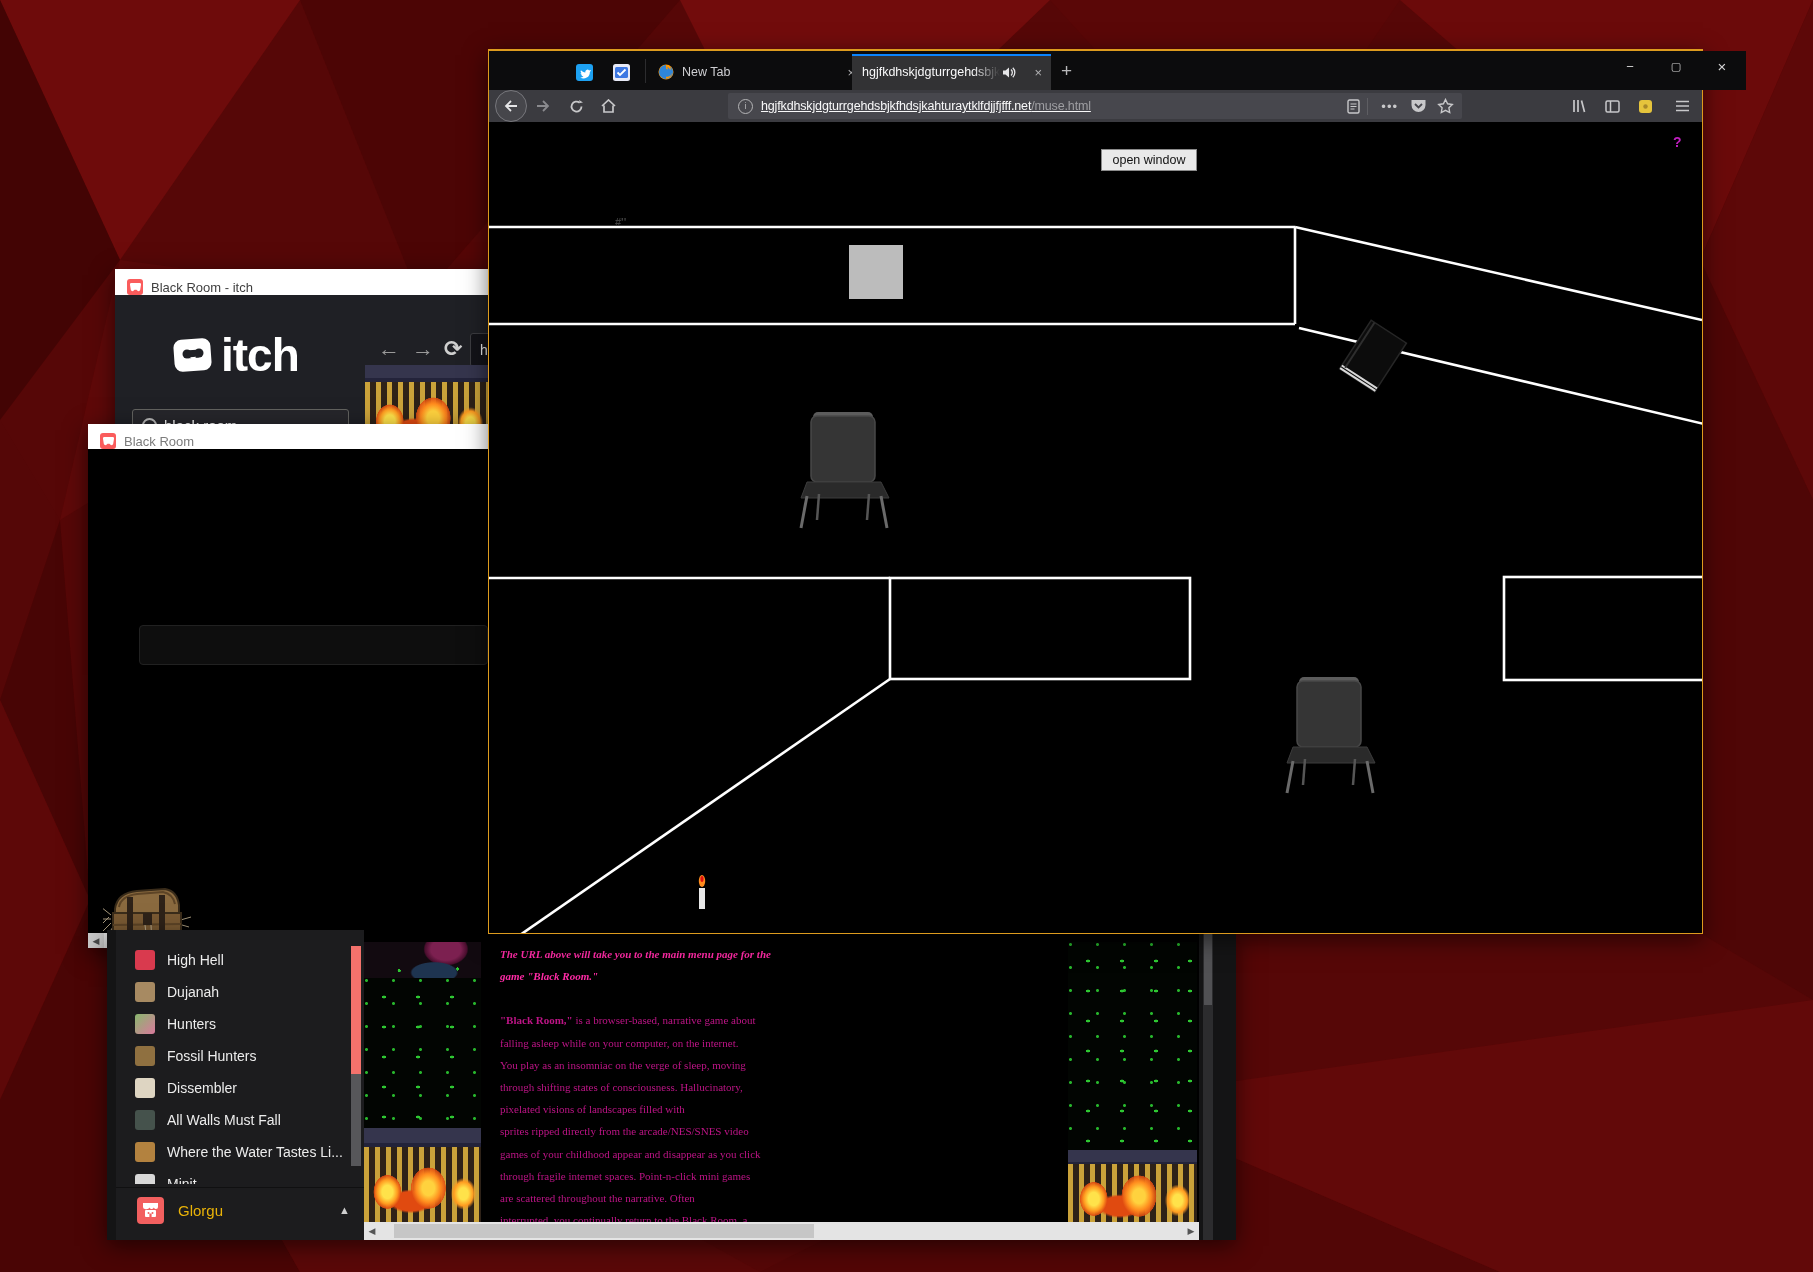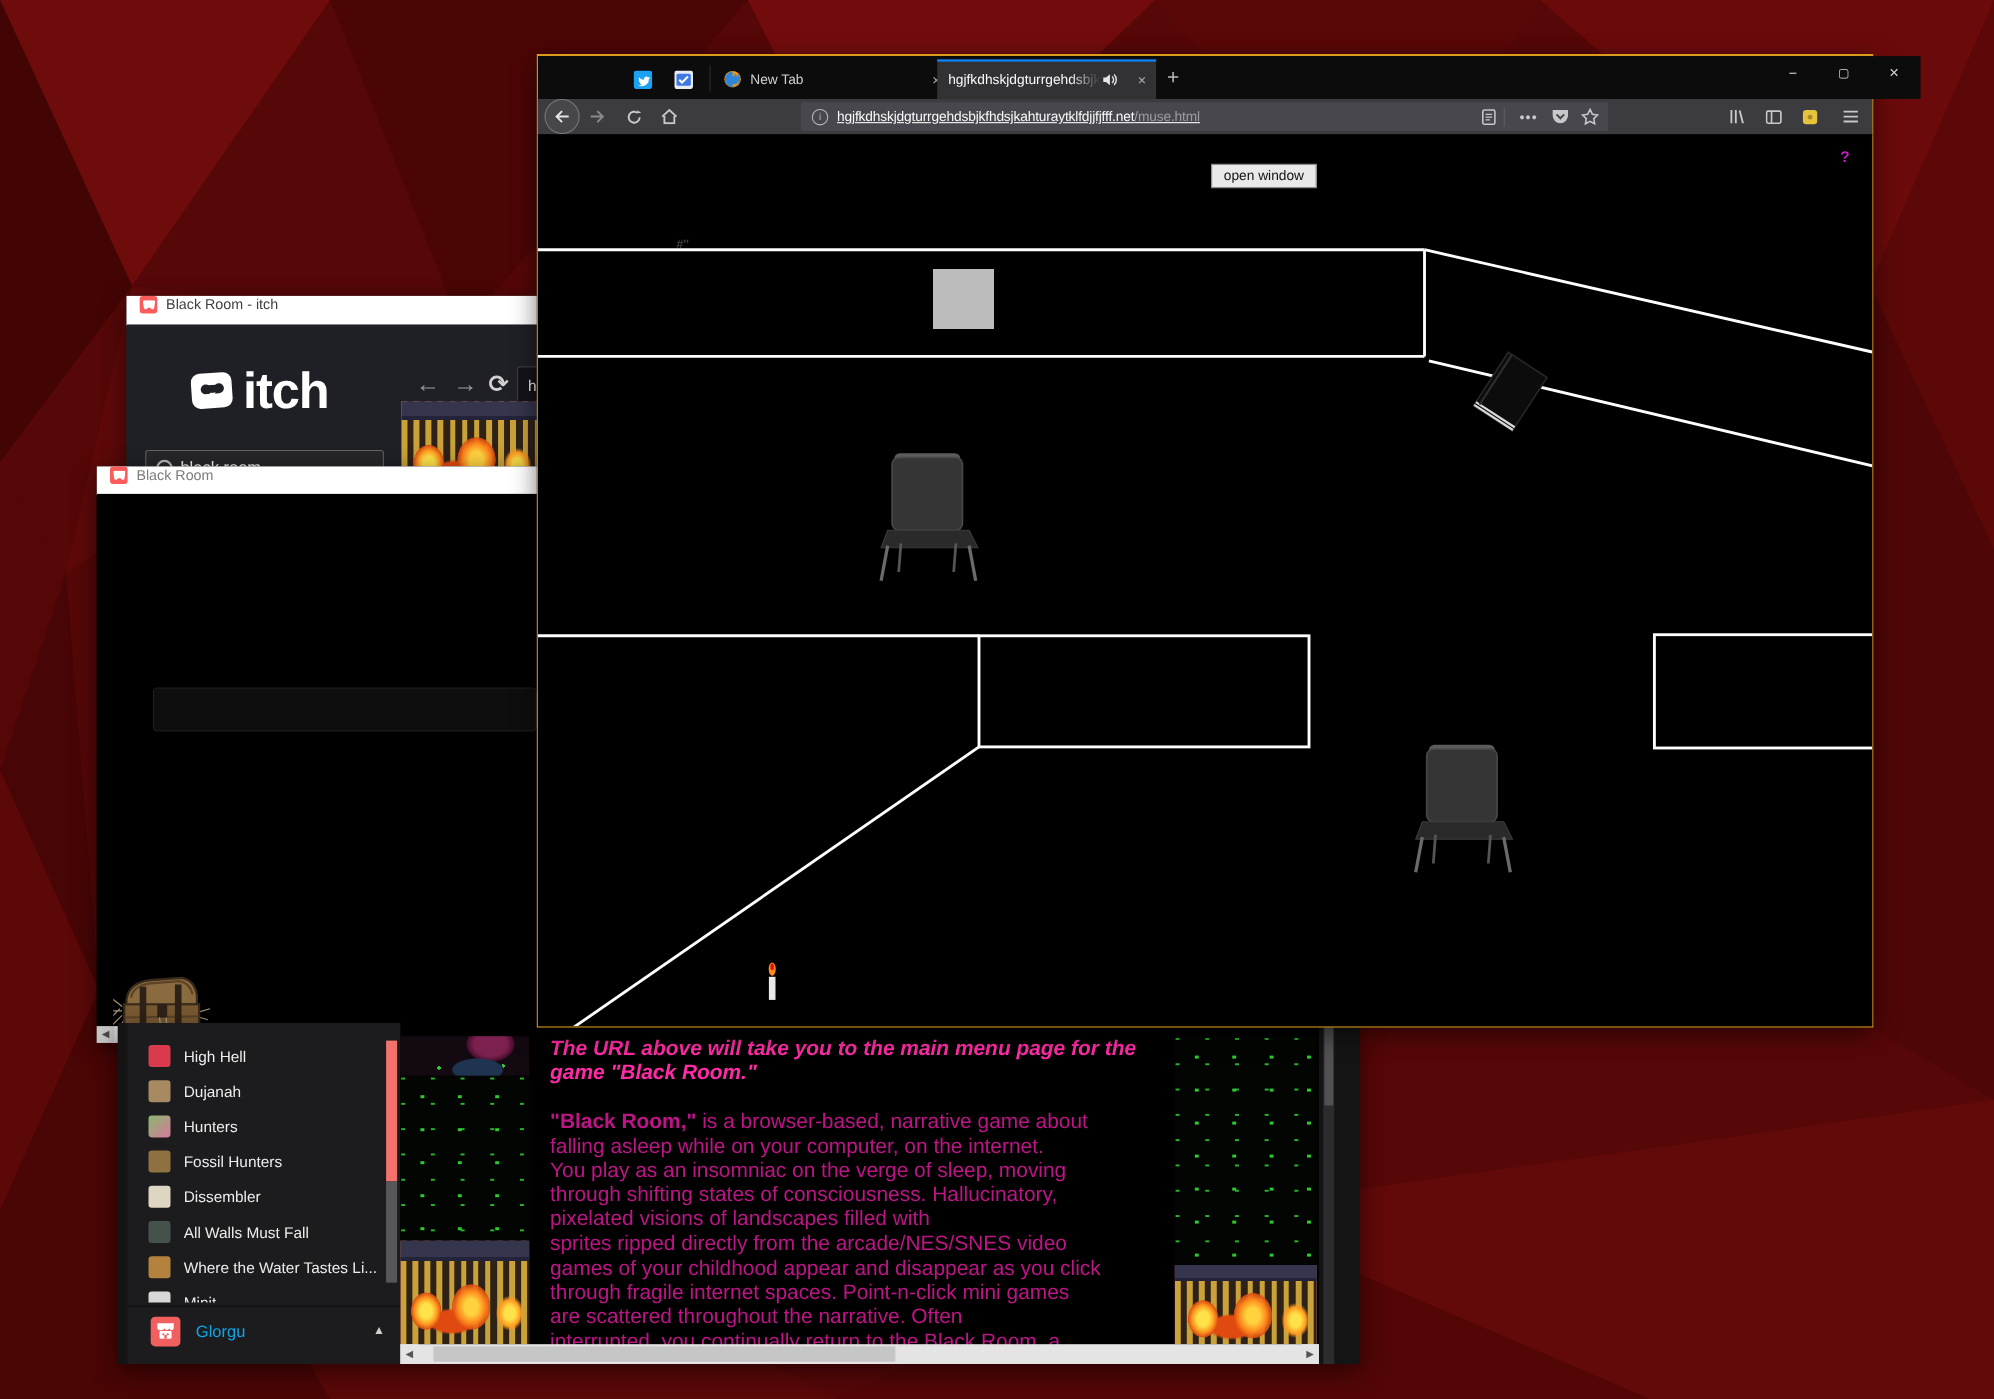--- a/index.html
+++ b/index.html
@@ -11,7 +11,7 @@
   
   .win{position:absolute;box-shadow:0 6px 22px rgba(0,0,0,.55);}
   .titlebar{position:absolute;left:0;top:0;right:0;height:26px;background:#ffffff;
-            display:flex;align-items:flex-start;border-bottom:1px solid #d7d7d7;}
+            display:flex;align-items:flex-end;border-bottom:1px solid #d7d7d7;}
   .titlebar .t-ic{width:16px;height:16px;border-radius:3px;background:#fa5c5c;margin:0 8px 0 12px;
                   display:flex;align-items:center;justify-content:center;flex:0 0 auto;}
   .titlebar .t-tx{font-size:13px;}

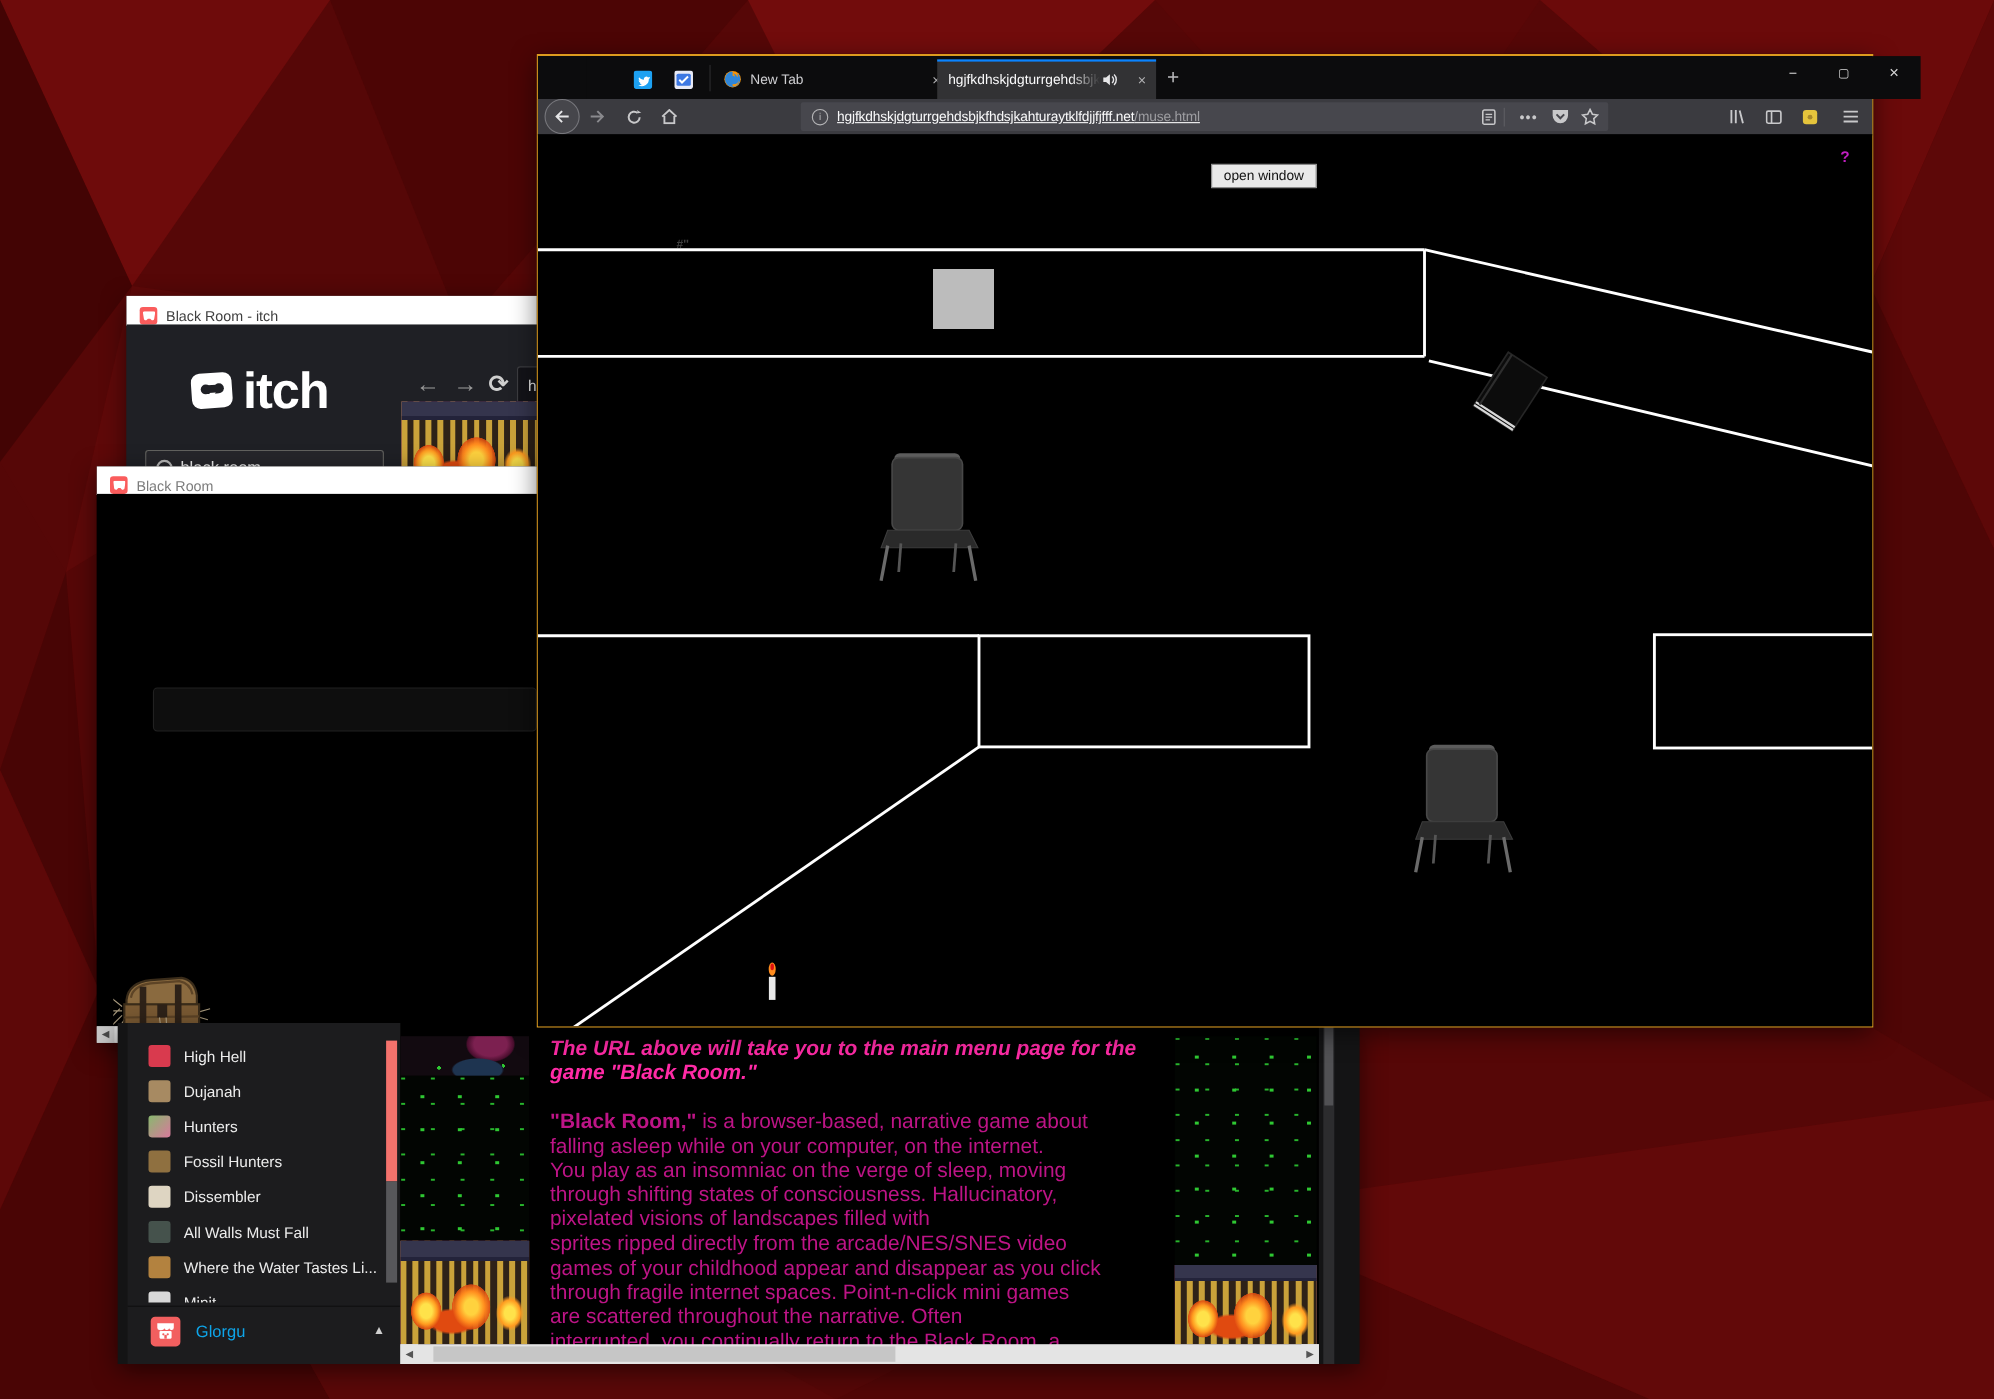--- a/index.html
+++ b/index.html
@@ -79,7 +79,7 @@
      radial-gradient(3px 3px at 30% 80%,#2ec832 0 50%,transparent 55%),
      radial-gradient(3px 3px at 80% 75%,#2ec832 0 50%,transparent 55%),#120a10;}
   .desc{position:absolute;left:136px;top:13px;width:570px;
-        font-family:Liberation Sans, sans-serif;font-size:19px;line-height:22.2px;
+        font-family:Liberation Serif, serif;font-size:11px;line-height:22.2px;
         white-space:pre;}
   .desc .l1{color:#ff2ba6;font-weight:bold;font-style:italic;}
   .desc .l2{color:#bd1486;}

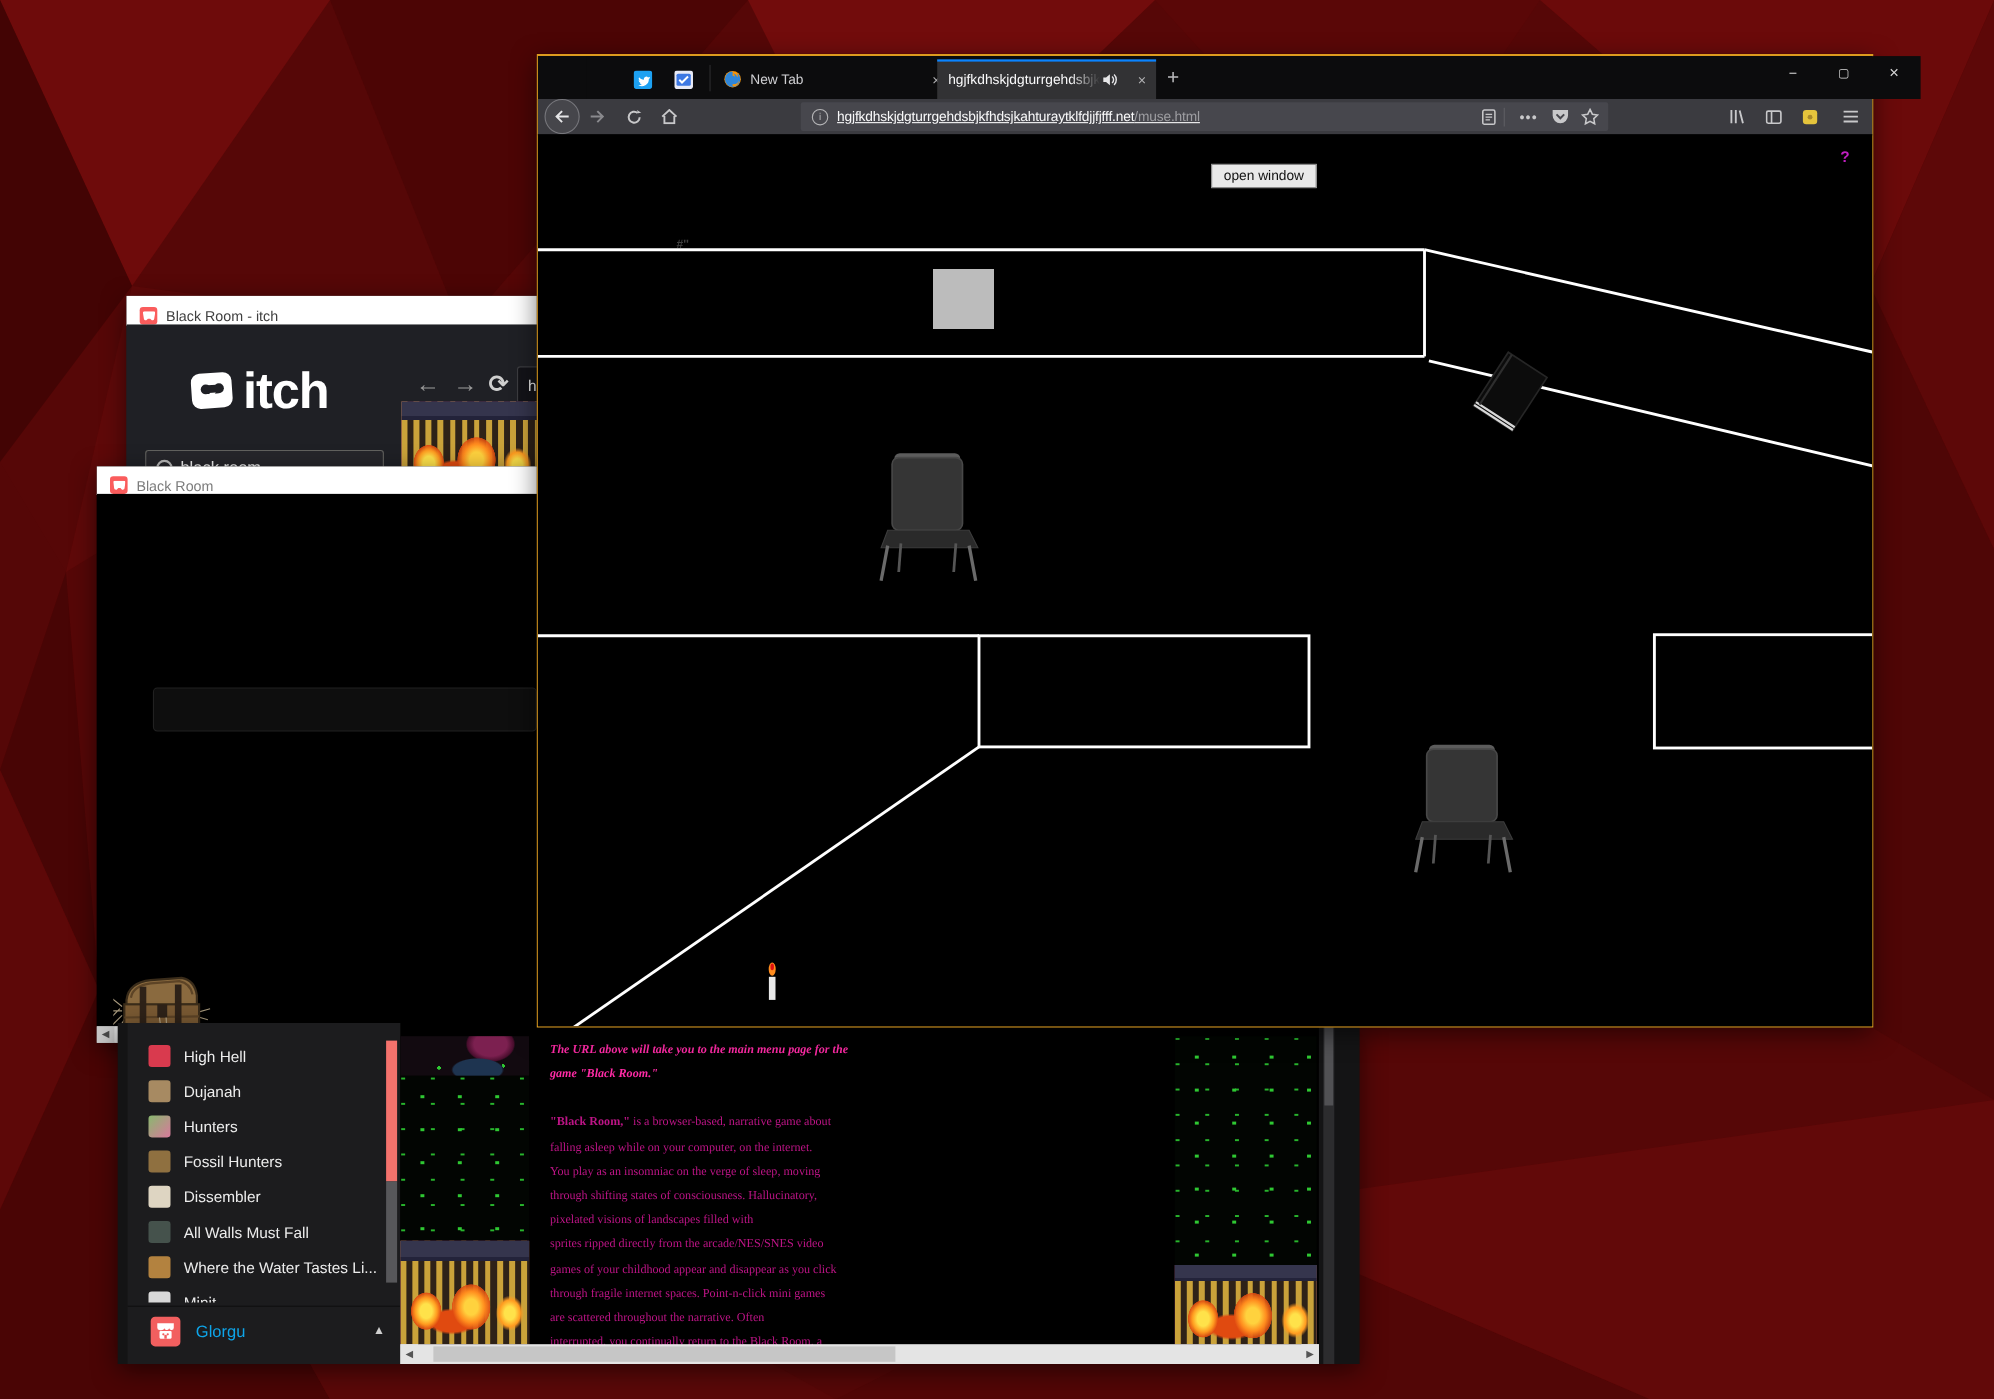--- a/index.html
+++ b/index.html
@@ -56,7 +56,7 @@
             border-top:1px solid #101011;}
   .user-ic{width:27px;height:27px;border-radius:4px;background:#f25f5f;margin:0 14px 0 21px;
            display:flex;align-items:center;justify-content:center;}
-  .user-lb{color:#0ea5e9;font-size:15px;}
+  .user-lb{color:#eab308;font-size:15px;}
   .user-ch{position:absolute;right:14px;color:#cfcfcf;font-size:11px;}
   .centerpane{position:absolute;left:257px;top:0;width:835px;height:310px;background:#000;}
   .art{position:absolute;}

